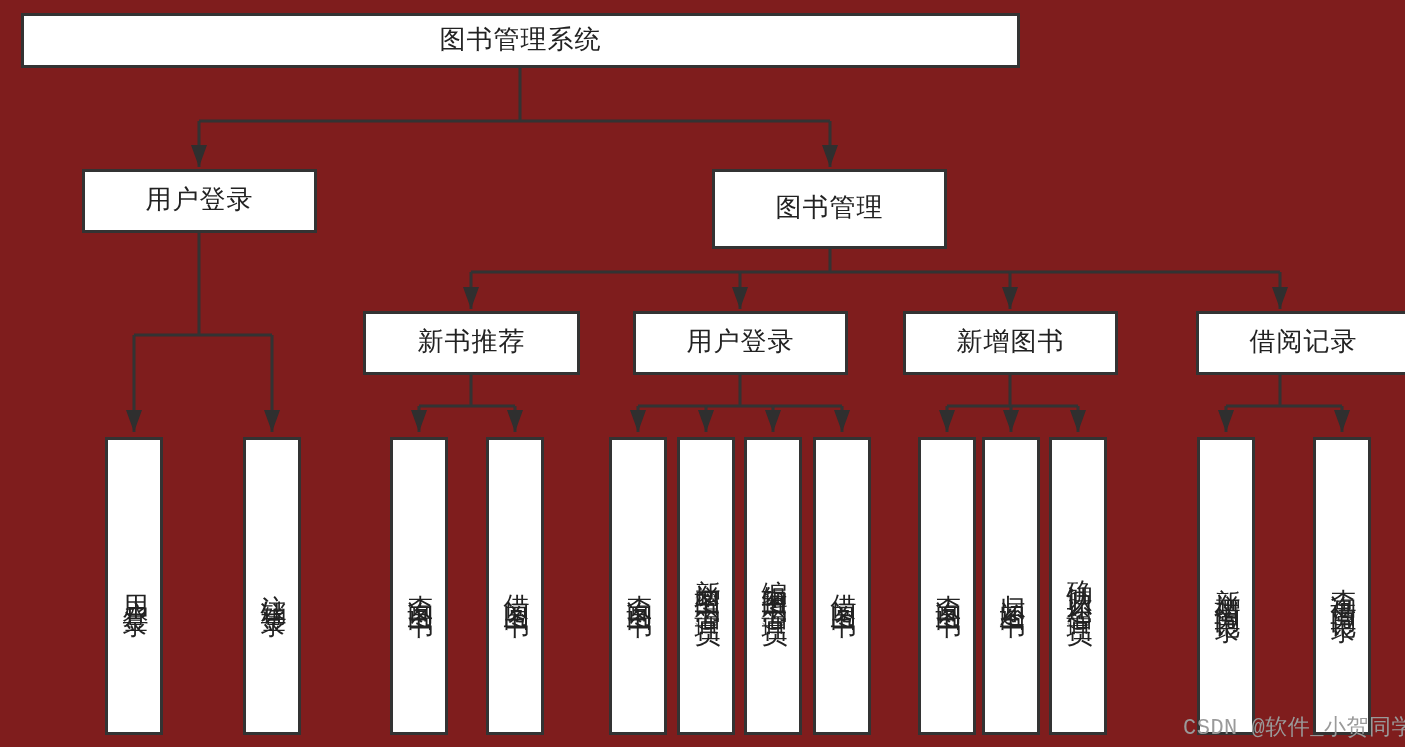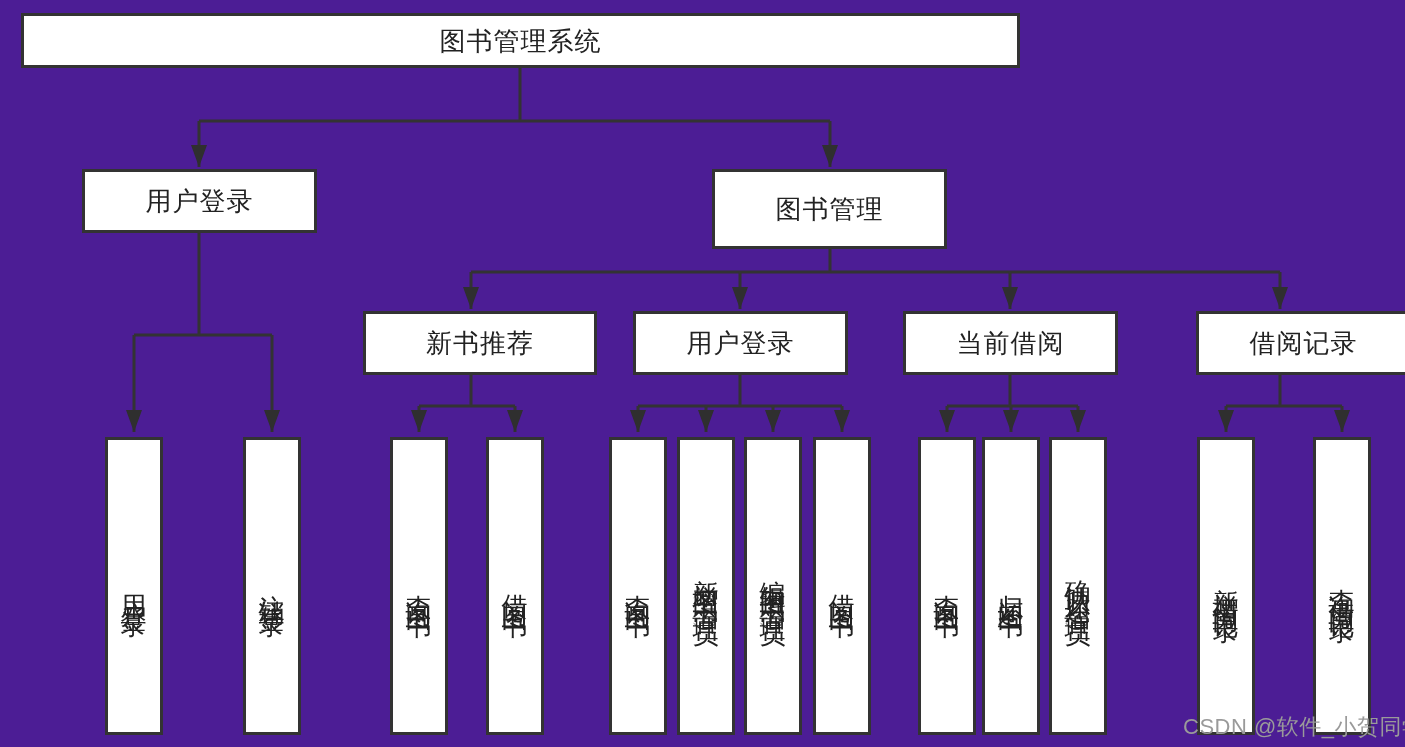--- a/index.html
+++ b/index.html
@@ -11,8 +11,8 @@
     position: relative;
     width: 1405px;
     height: 747px;
-    background: #4c1d95;
-    font-family: Liberation Sans, sans-serif;
+    background: #7f1d1d;
+    font-family: Liberation Mono, monospace;
     color: #222222;
     overflow: hidden;
   }

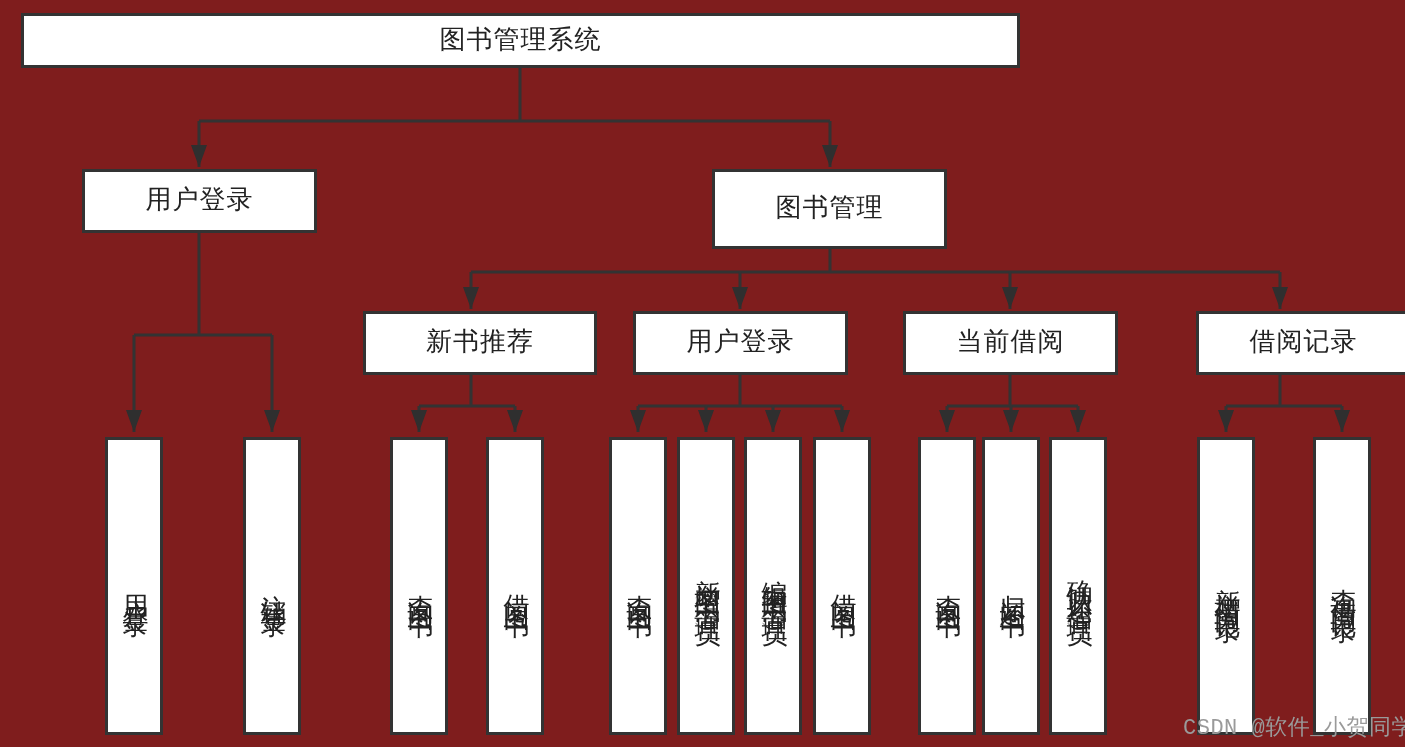--- a/index.html
+++ b/index.html
@@ -111,7 +111,7 @@
   <div class="node h" style="left:82px; top:169px; width:235px; height:64px;">用户登录</div>
   <div class="node h" style="left:712px; top:169px; width:235px; height:80px;">图书管理</div>
 
-  <div class="node h" style="left:363px; top:311px; width:234px; height:64px;">新书推荐</div>
+  <div class="node h" style="left:363px; top:311px; width:217px; height:64px;">新书推荐</div>
   <div class="node h" style="left:633px; top:311px; width:215px; height:64px;">用户登录</div>
   <div class="node h" style="left:903px; top:311px; width:215px; height:64px;">当前借阅</div>
   <div class="node h" style="left:1172px; top:311px; width:215px; height:64px;margin-left:24px;">借阅记录</div>

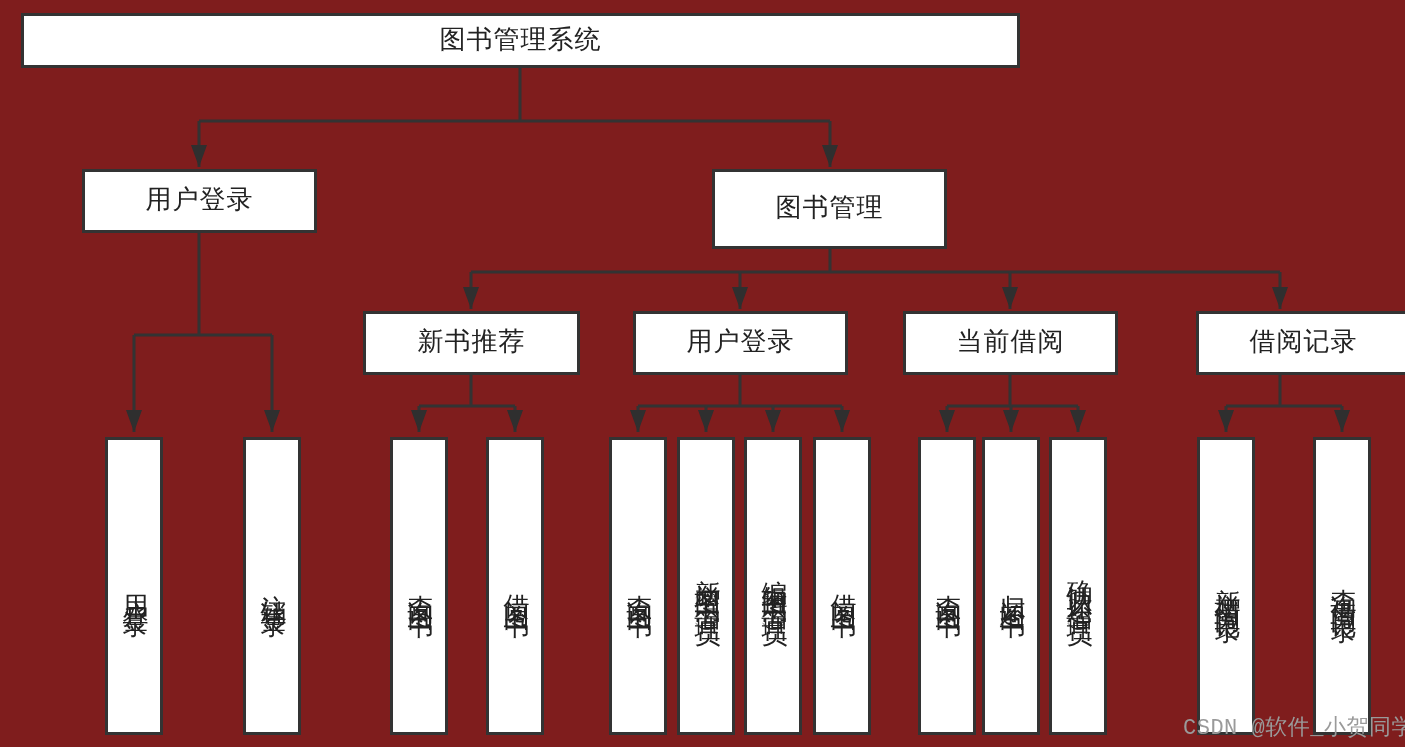--- a/index.html
+++ b/index.html
@@ -113,7 +113,7 @@
 
   <div class="node h" style="left:363px; top:311px; width:217px; height:64px;">新书推荐</div>
   <div class="node h" style="left:633px; top:311px; width:215px; height:64px;">用户登录</div>
-  <div class="node h" style="left:903px; top:311px; width:215px; height:64px;">当前借阅</div>
+  <div class="node h" style="left:903px; top:311px; width:215px; height:64px;">新增图书</div>
   <div class="node h" style="left:1172px; top:311px; width:215px; height:64px;margin-left:24px;">借阅记录</div>
 
   <div class="node v" style="left:105px; top:437px; width:58px; height:298px;">用户登录</div>

